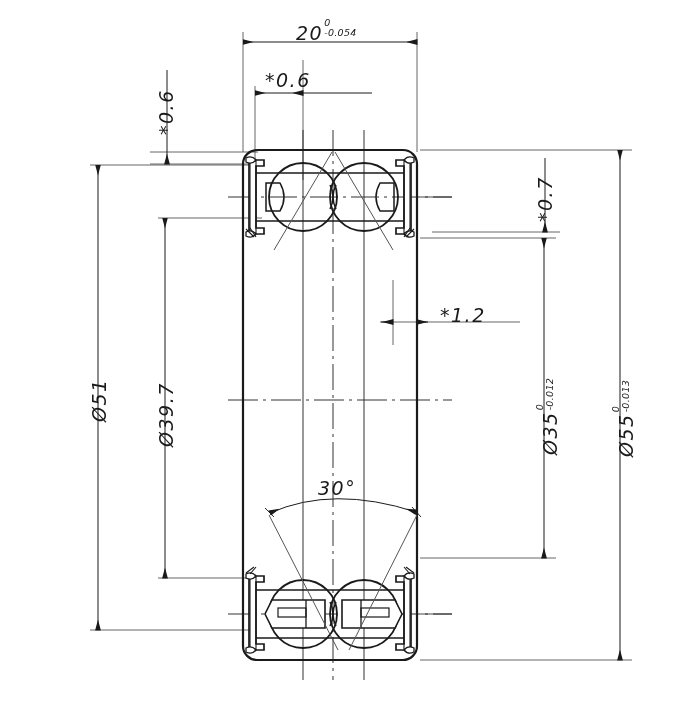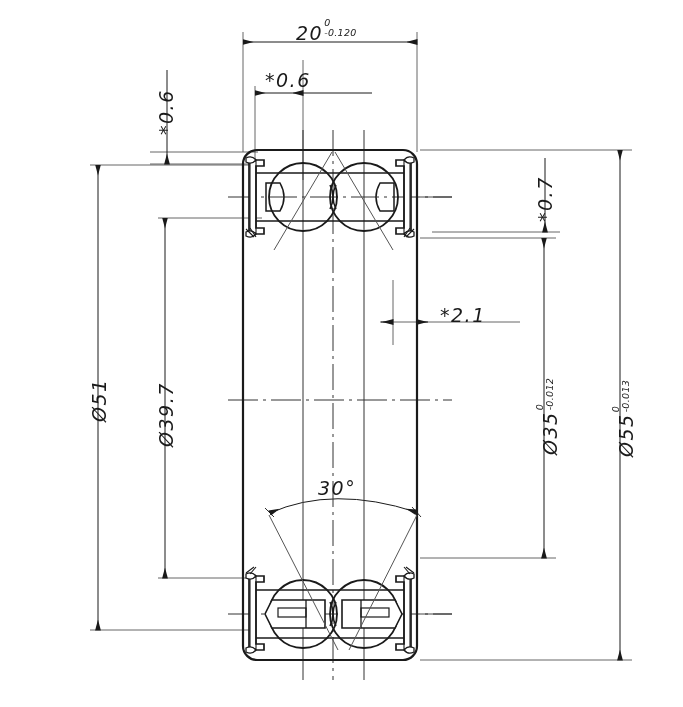--- a/index.html
+++ b/index.html
@@ -238,7 +238,7 @@
   </svg>
 
   <div class="dimtext" style="left:296px; top:18px;">
-    <span class="main">20</span><span class="tolstack"><span style="display:block">0</span><span style="display:block">-0.120</span></span>
+    <span class="main">20</span><span class="tolstack"><span style="display:block">0</span><span style="display:block">-0.054</span></span>
   </div>
 
   <div class="dimtext" style="left:265px; top:69px;">

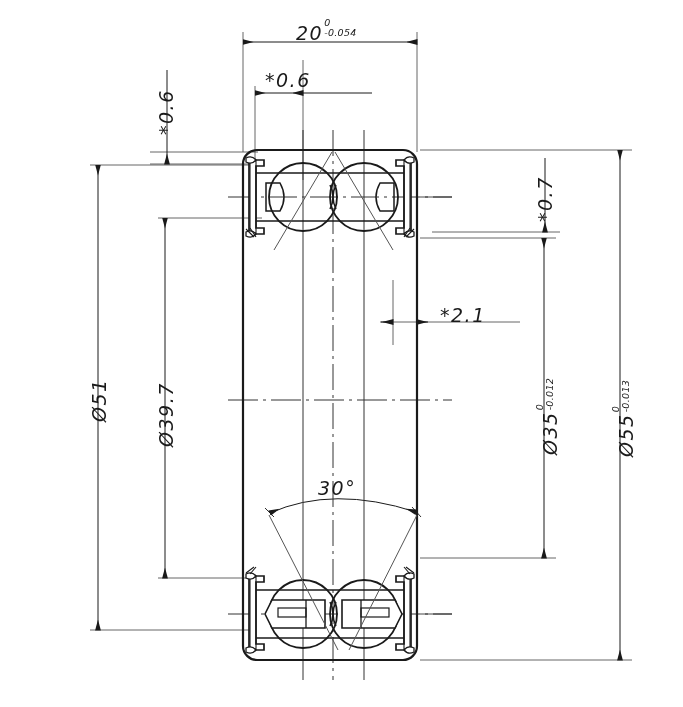--- a/index.html
+++ b/index.html
@@ -254,7 +254,7 @@
   </div>
 
   <div class="dimtext" style="left:440px; top:304px;">
-    <span class="main">*2.1</span>
+    <span class="main">*1.2</span>
   </div>
 
   <div class="dimtext rot90" style="left:88px; top:422px;">

